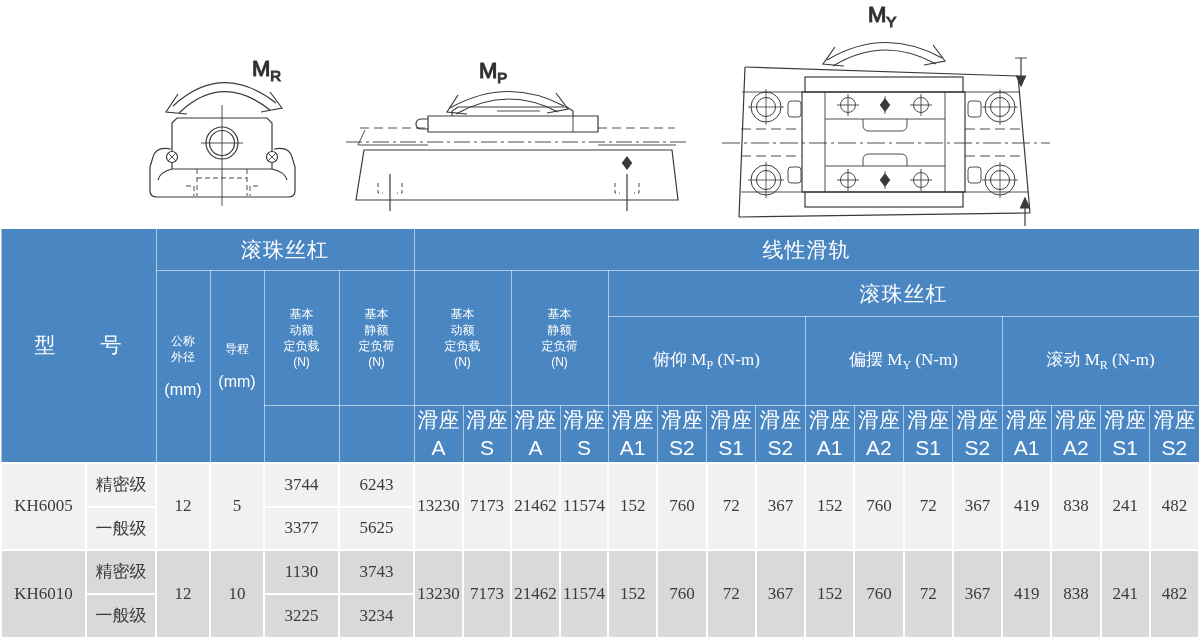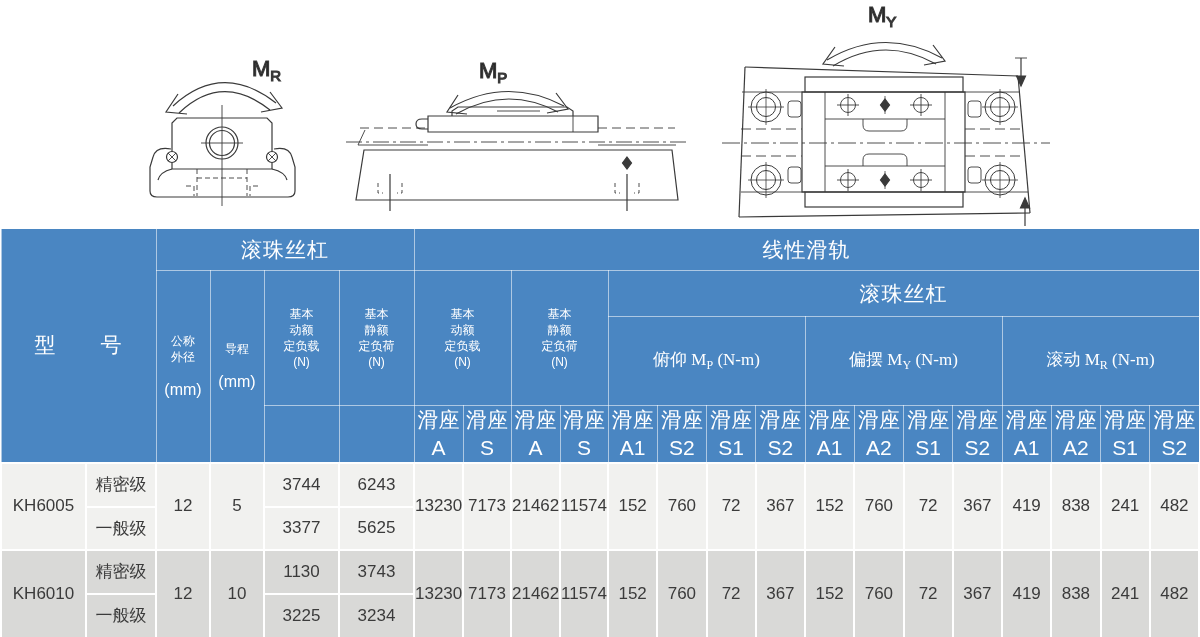--- a/index.html
+++ b/index.html
@@ -13,7 +13,7 @@
   table.spec th{background:#4a86c2;color:#fff;font-weight:normal;text-align:center;
                 vertical-align:middle;border:1px solid rgba(255,255,255,.55);padding:0;}
   table.spec td{text-align:center;vertical-align:middle;color:#3b3b3b;
-                border:2px solid #ffffff;padding:0;font-size:17px;}
+                border:2px solid #ffffff;padding:0;font-size:17px;font-family:Liberation Serif, serif;}
   tr.hr1{height:42px;} tr.hr2{height:46px;} tr.hr3{height:89px;} tr.hr4{height:57px;}
   tr.dr1{height:44px;} tr.dr2{height:43px;} tr.dr3{height:44px;} tr.dr4{height:44px;}
   tr.band1 td{background:#f1f1ef;}

